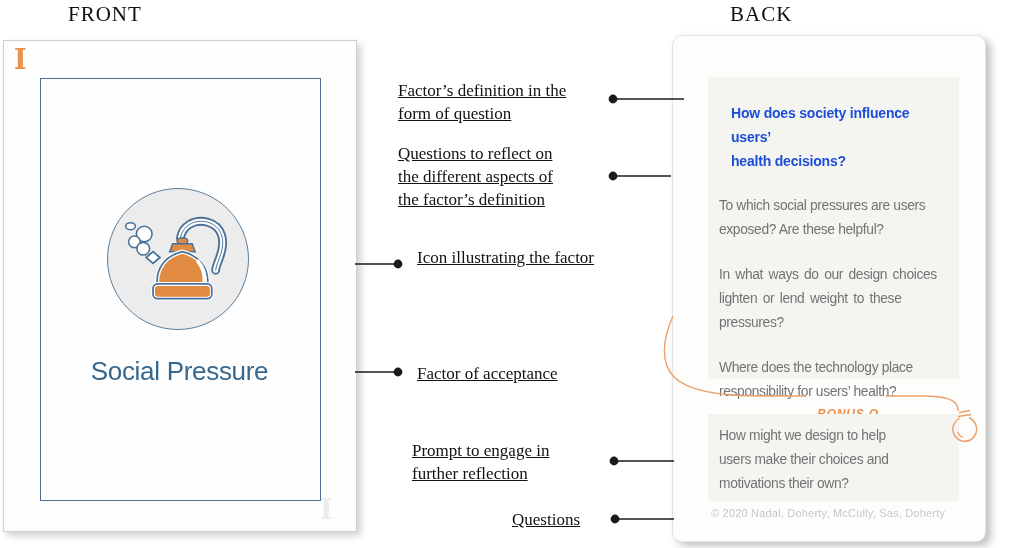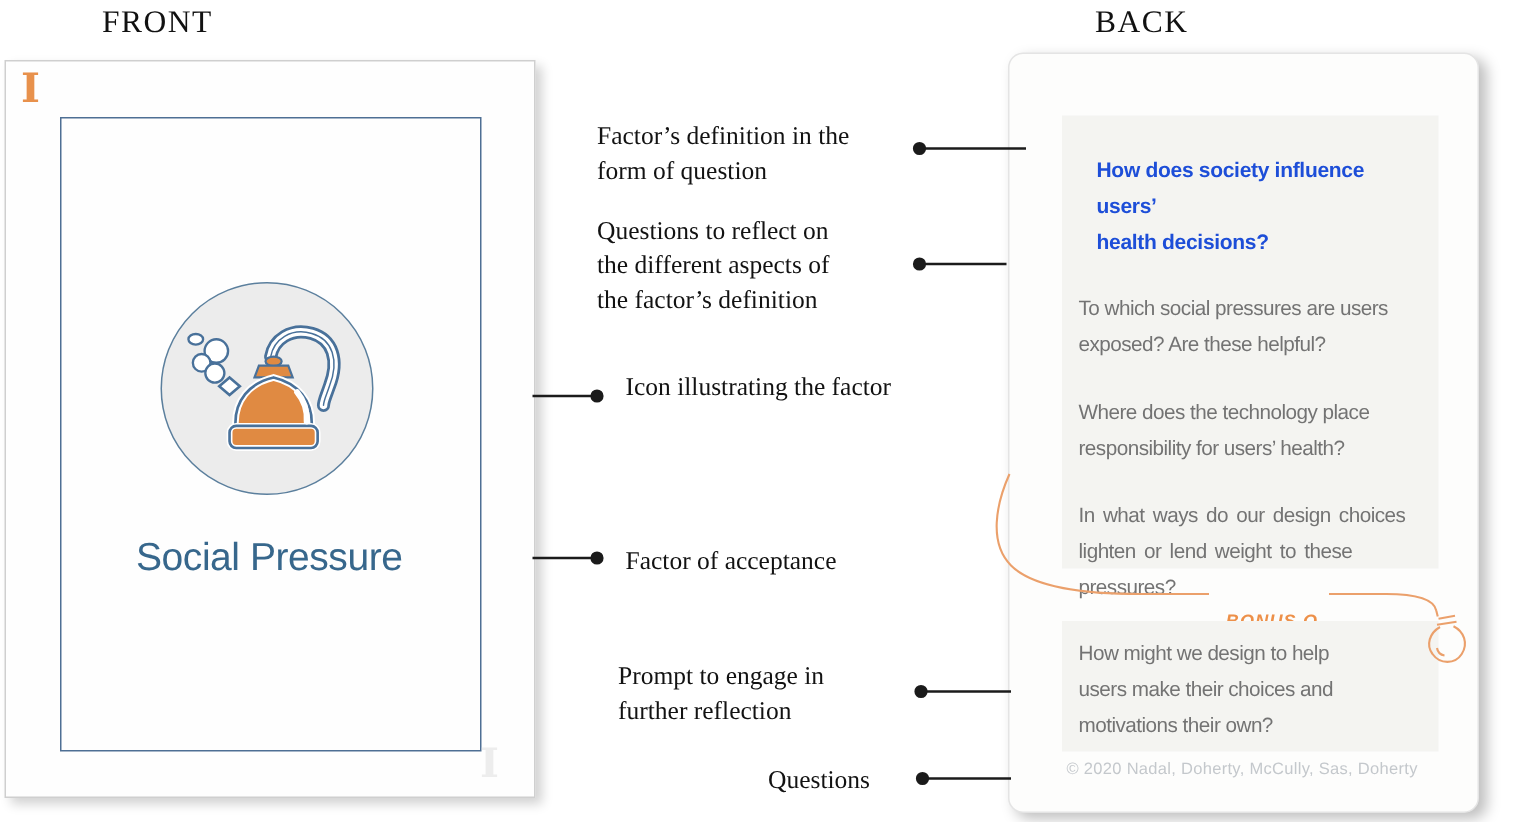--- a/index.html
+++ b/index.html
@@ -49,7 +49,7 @@
 
   
   .annot{position:absolute;font-family:"Liberation Serif",serif;font-size:17px;
-      line-height:23px;color:#121212;}
+      line-height:23px;color:#121212;text-decoration:underline;}
   #annot-0{left:398px;top:79px;}
   #annot-1{left:398px;top:142px;}
   #annot-2{left:417px;top:246px;}

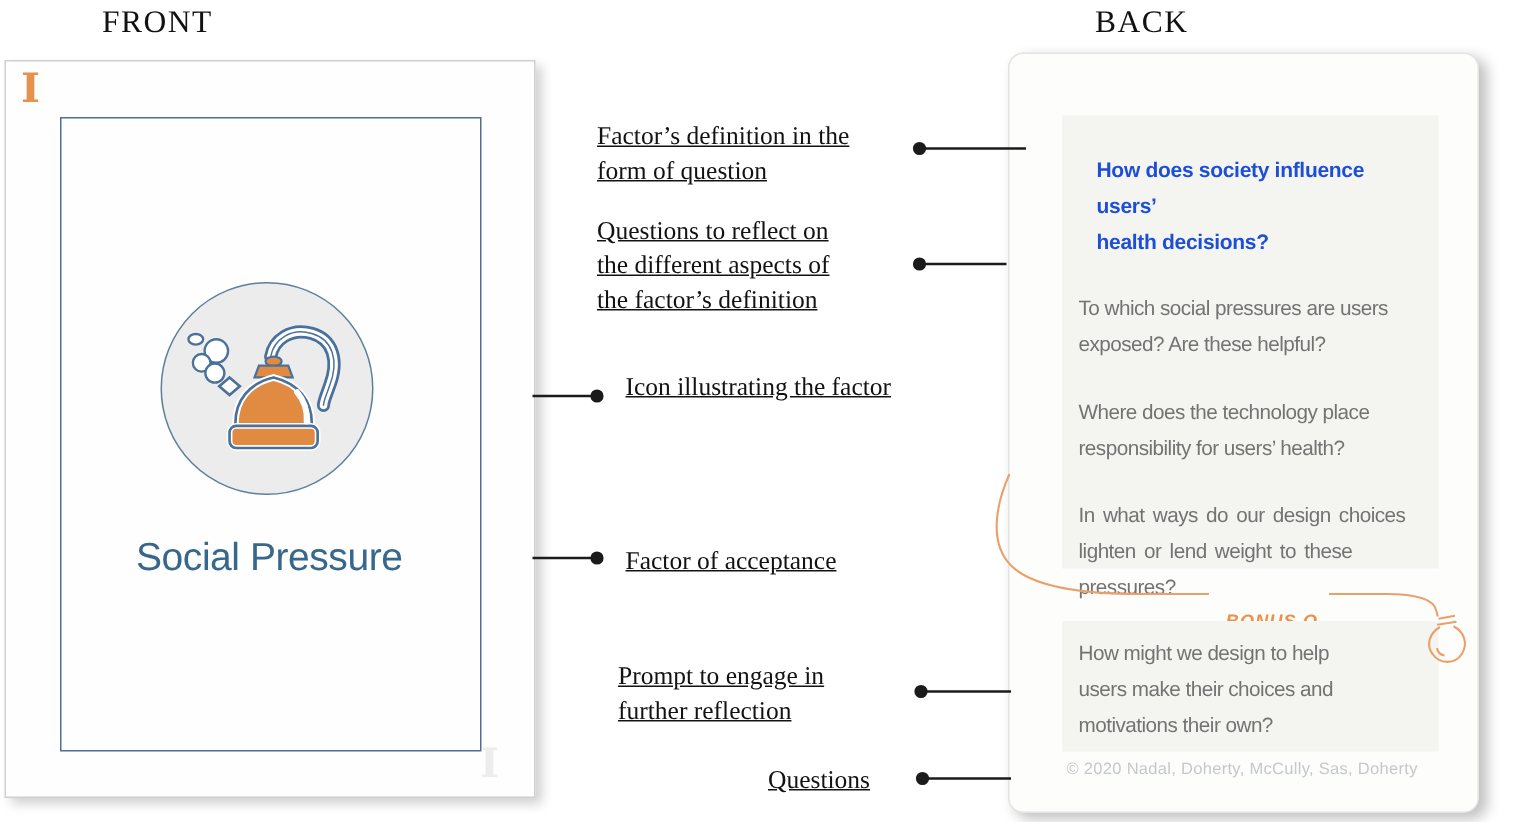--- a/index.html
+++ b/index.html
@@ -111,11 +111,11 @@
 health decisions?</p>
       <p class="back-q preline mt">To which social pressures are users
 exposed? Are these helpful?</p>
-      <p class="back-q preline mt">Where does the technology place
-responsibility for users’ health?</p>
       <p class="back-q preline mt wordspace">In what ways do our design choices
 lighten or lend weight to these
 pressures?</p>
+      <p class="back-q preline mt">Where does the technology place
+responsibility for users’ health?</p>
     </div>
     <div class="bonus-label">BONUS Q</div>
     <div class="q-panel" id="panel-bonus">

